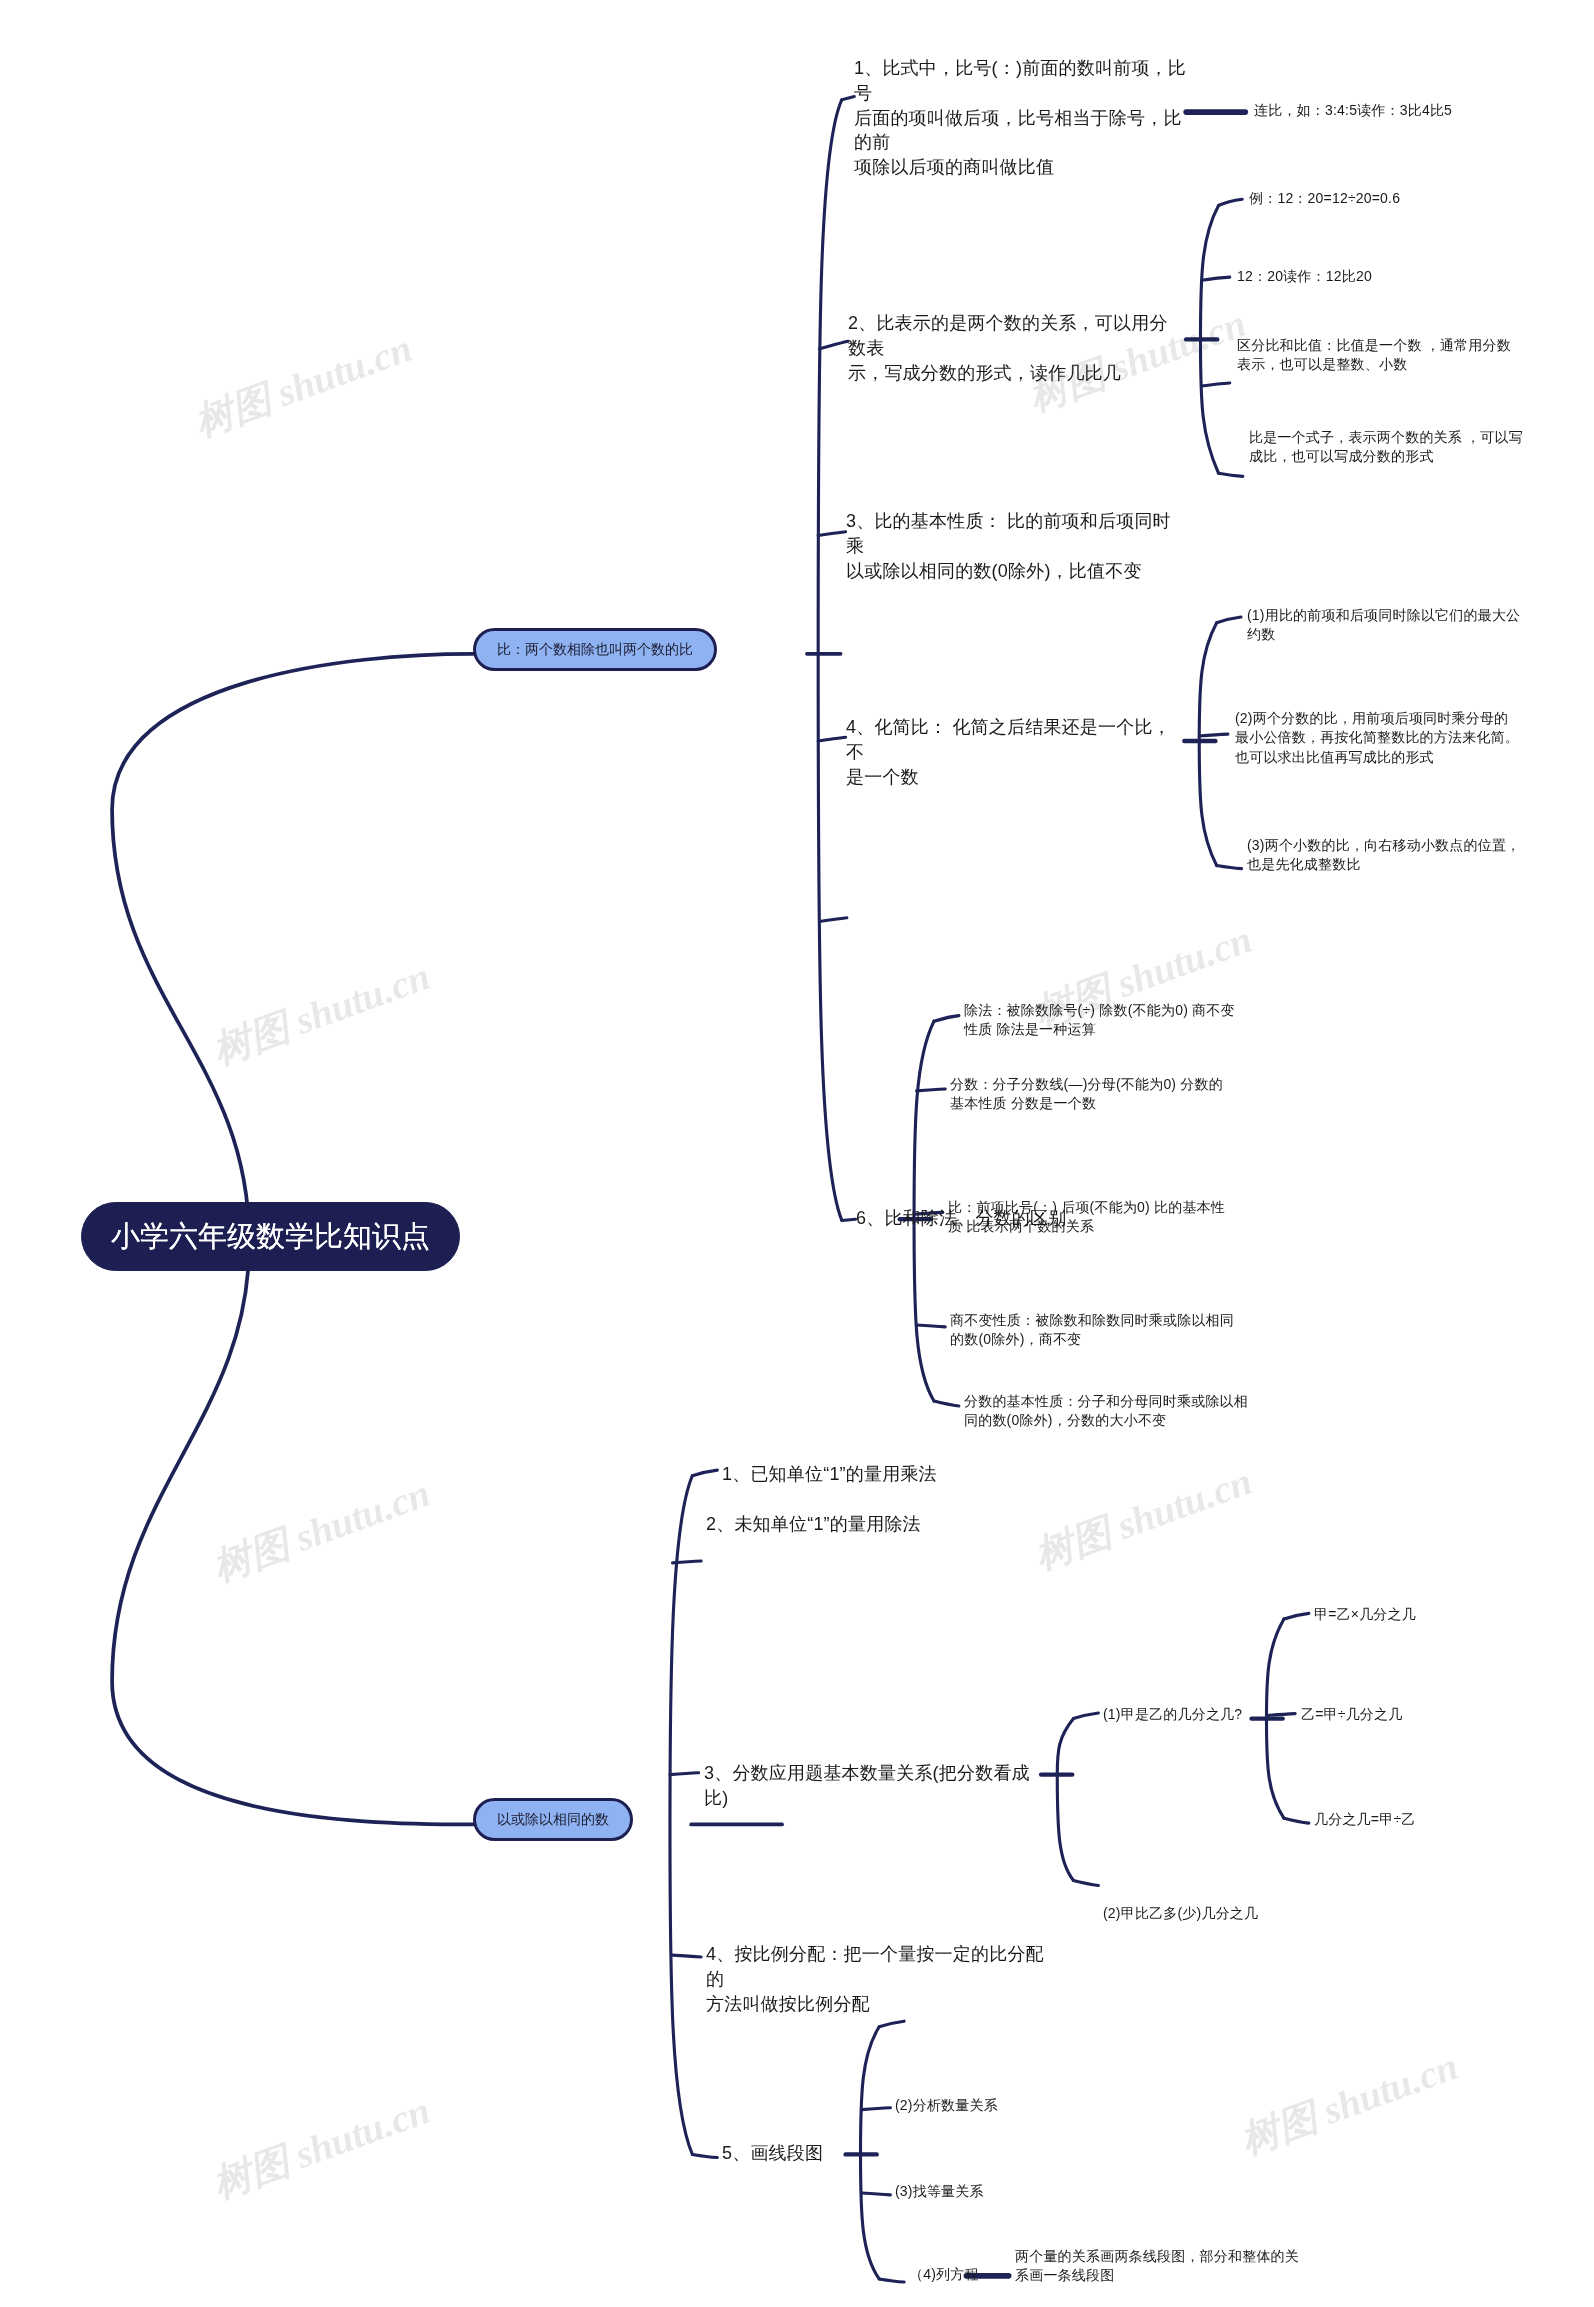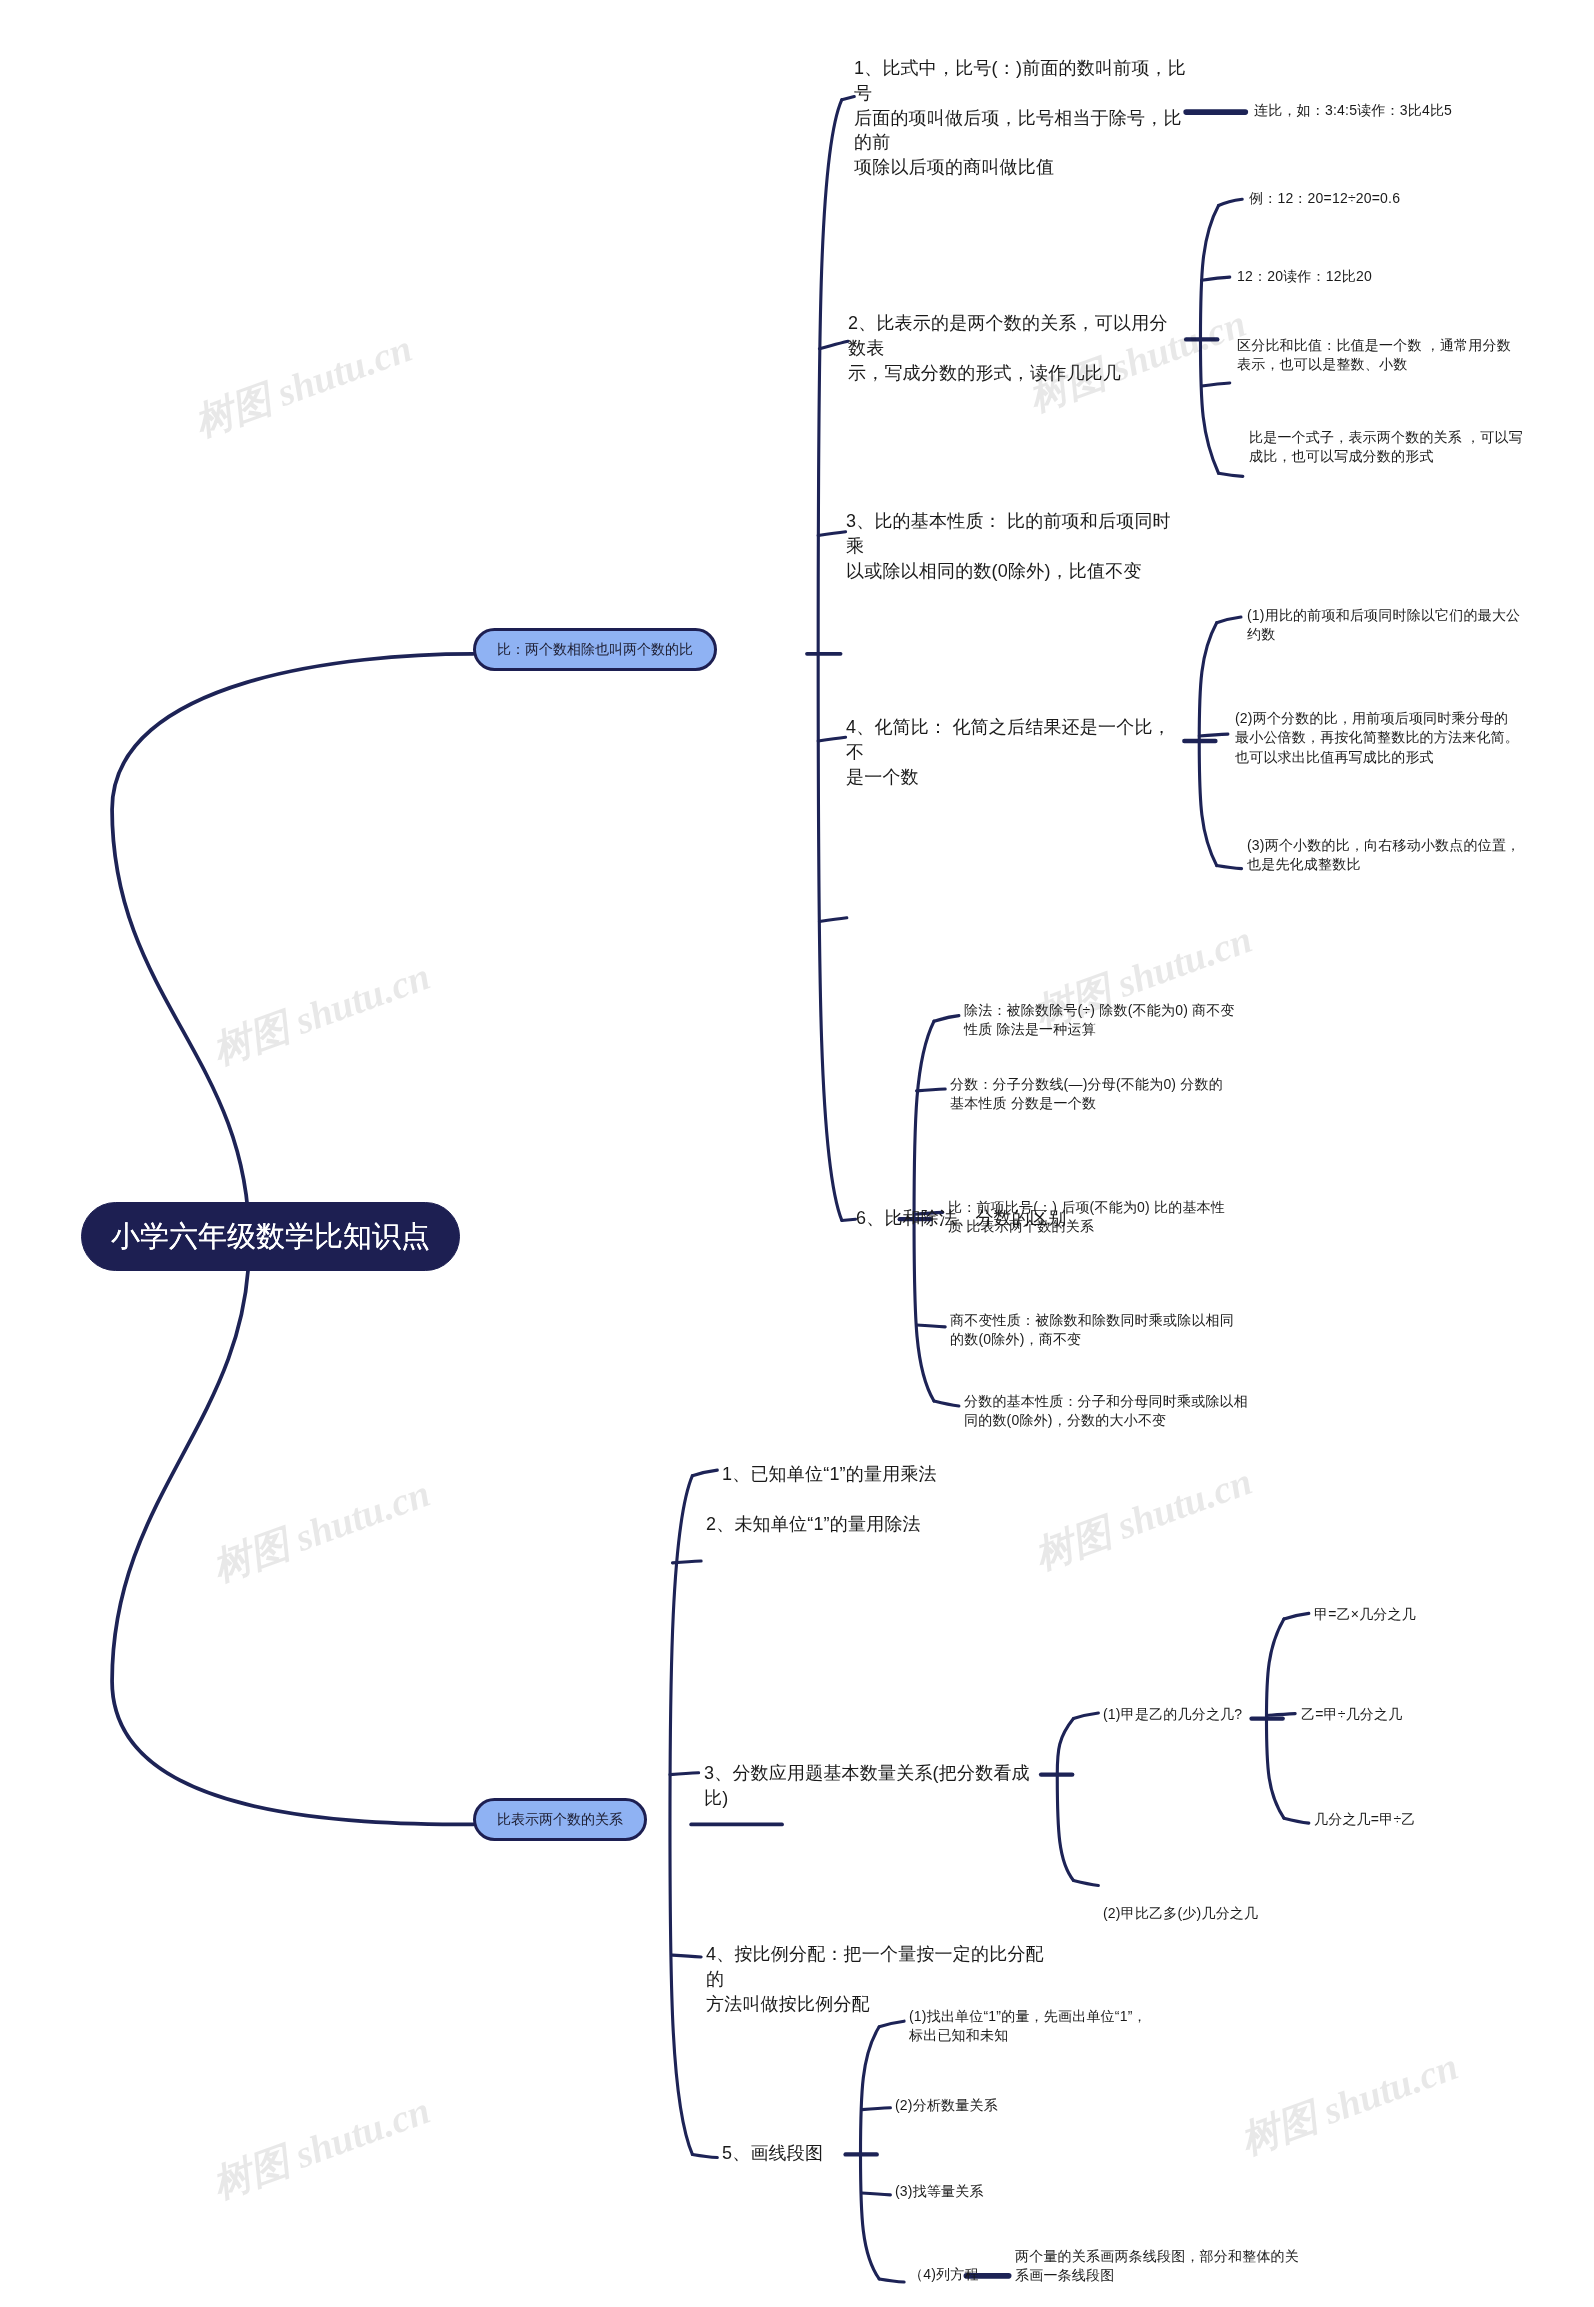--- a/index.html
+++ b/index.html
@@ -161,7 +161,7 @@
   <div class="node leaf small" style="left:964px;top:1392px;width:336px;white-space:pre-line;">分数的基本性质：分子和分母同时乘或除以相
 同的数(0除外)，分数的大小不变</div>
 
-  <div class="node branch" style="left:473px;top:1798px;">比表示两个数的关系</div>
+  <div class="node branch" style="left:473px;top:1798px;">以或除以相同的数</div>
 
   <div class="node leaf" style="left:722px;top:1462px;width:349px;white-space:pre-line;">1、已知单位“1”的量用乘法</div>
   <div class="node leaf" style="left:706px;top:1512px;width:349px;white-space:pre-line;">2、未知单位“1”的量用除法</div>

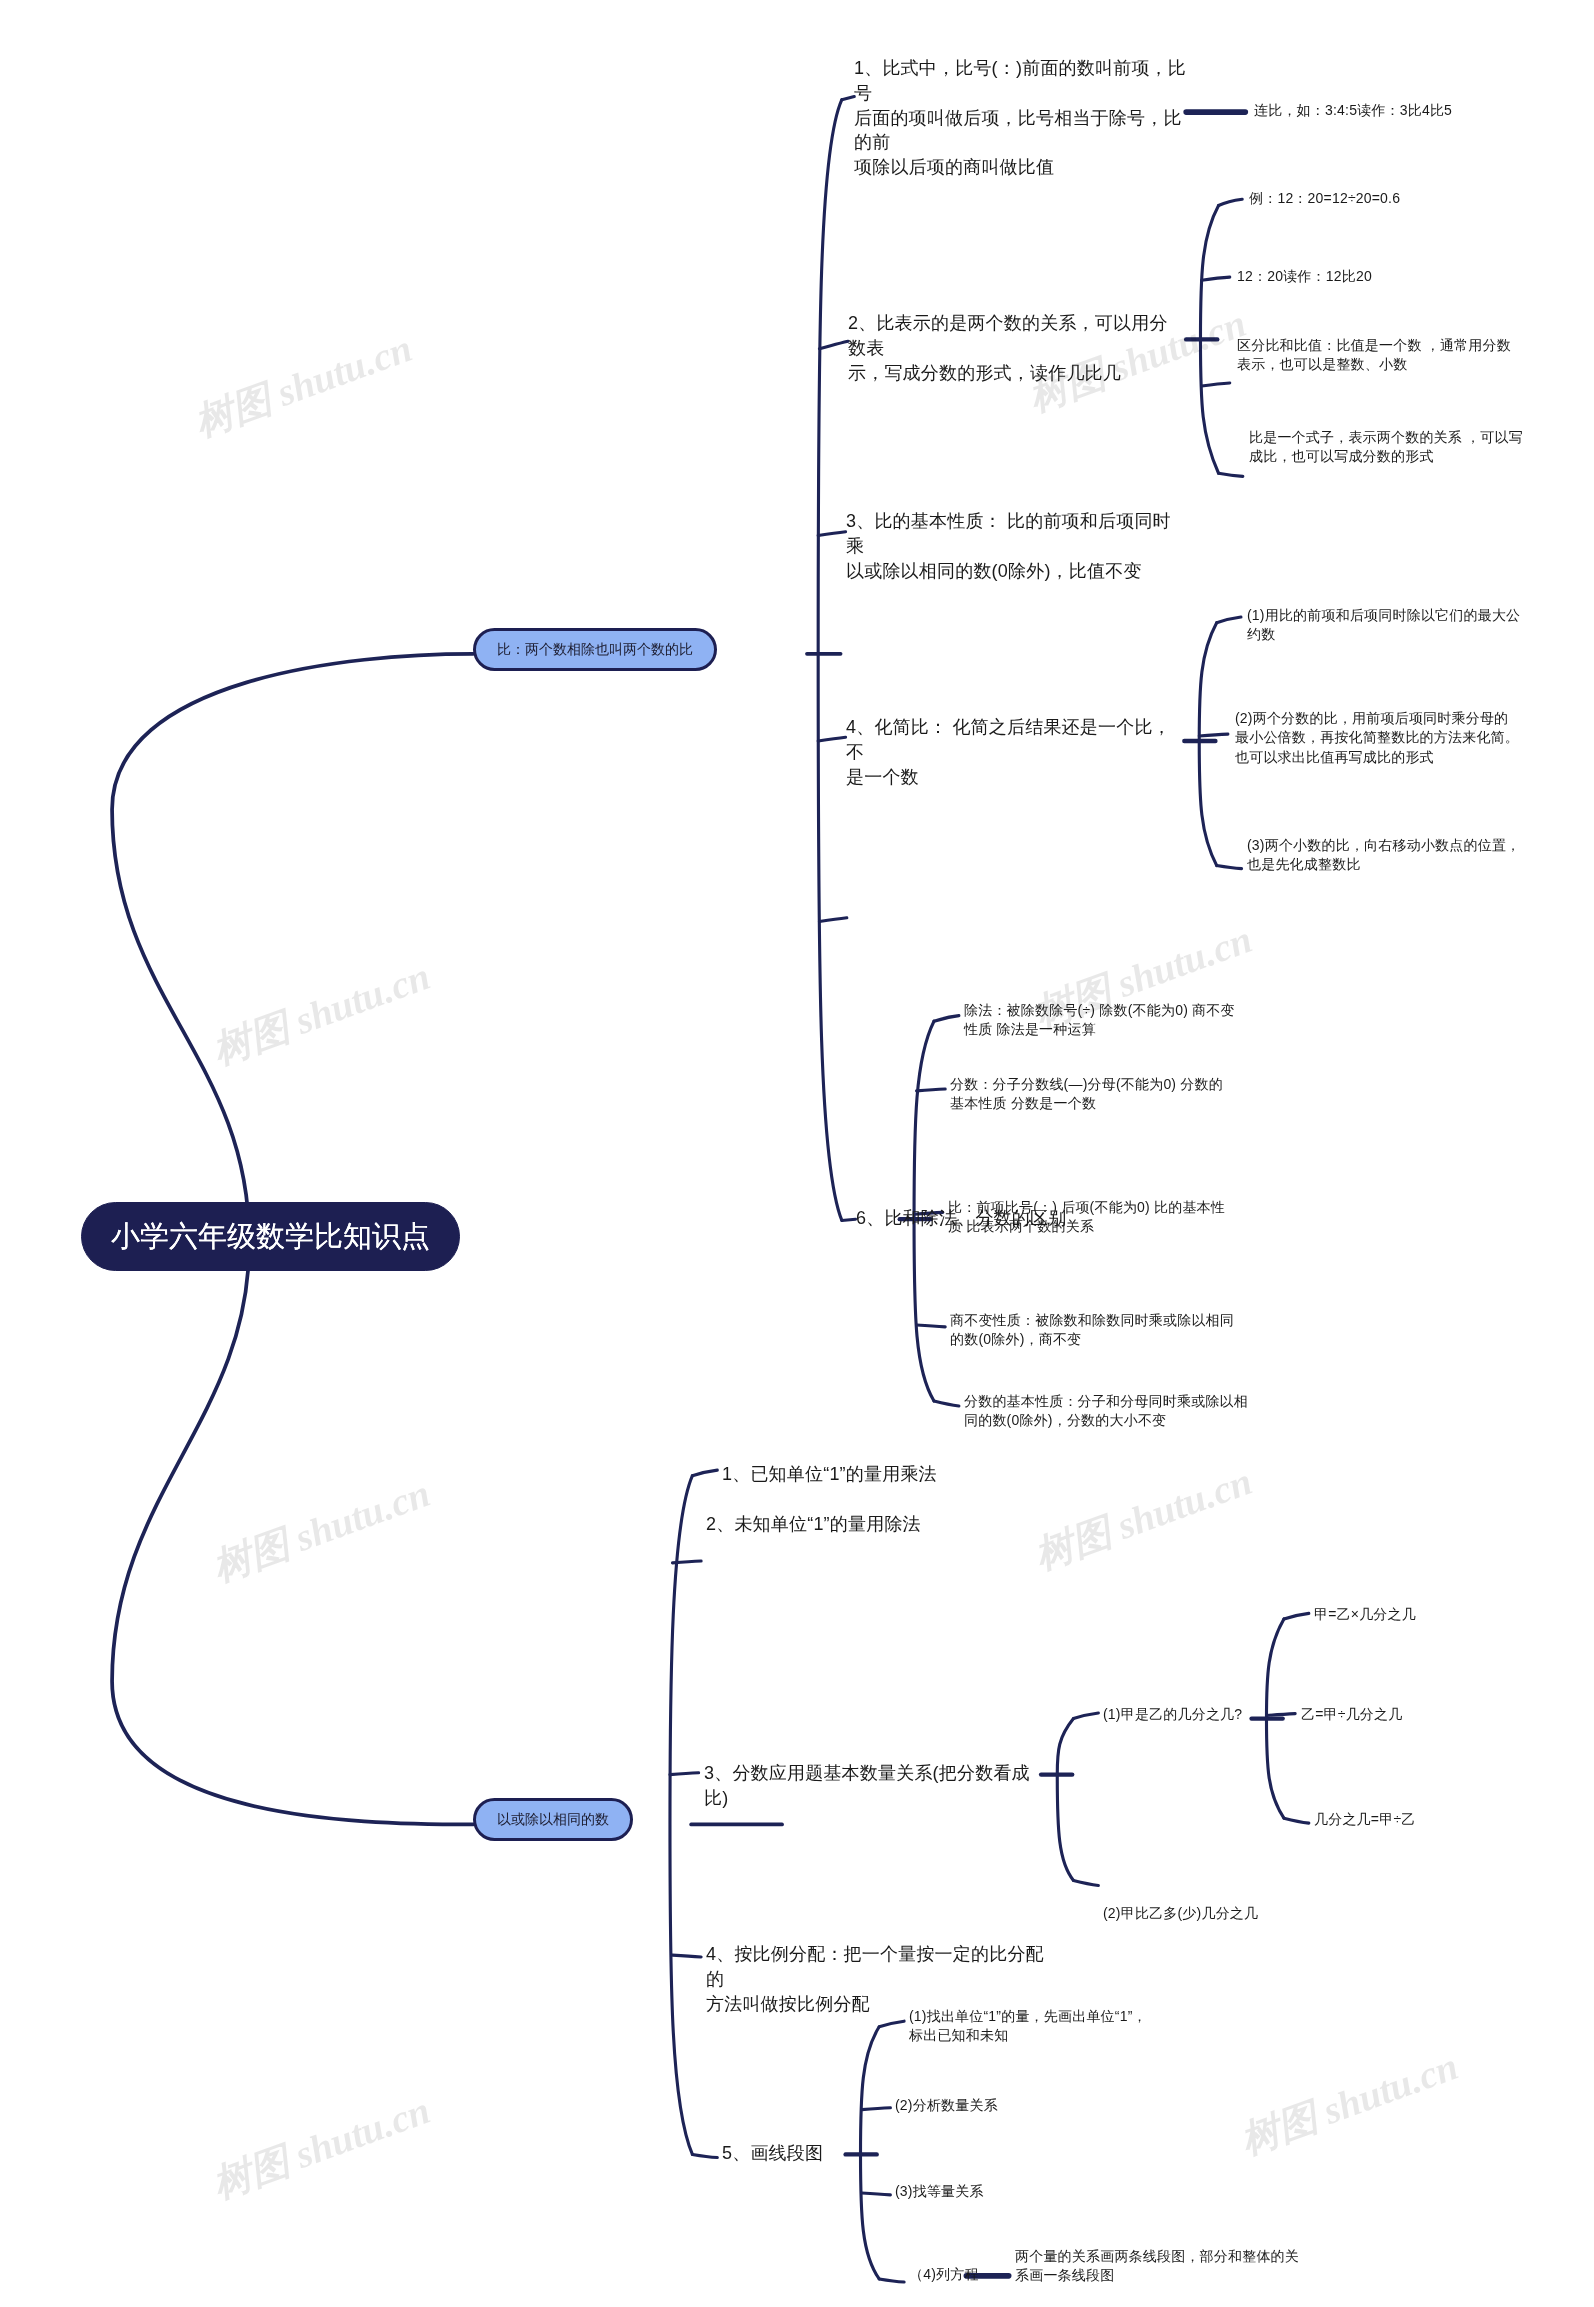--- a/index.html
+++ b/index.html
@@ -177,8 +177,6 @@
 方法叫做按比例分配</div>
 
   <div class="node leaf" style="left:722px;top:2141px;width:187px;white-space:pre-line;">5、画线段图</div>
-  <div class="node leaf small" style="left:909px;top:2007px;width:349px;white-space:pre-line;">(1)找出单位“1”的量，先画出单位“1”，
-标出已知和未知</div>
   <div class="node leaf small" style="left:895px;top:2096px;width:286px;white-space:pre-line;">(2)分析数量关系</div>
   <div class="node leaf small" style="left:895px;top:2182px;width:286px;white-space:pre-line;">(3)找等量关系</div>
   <div class="node leaf small" style="left:909px;top:2265px;width:162px;white-space:pre-line;">（4)列方程</div>

